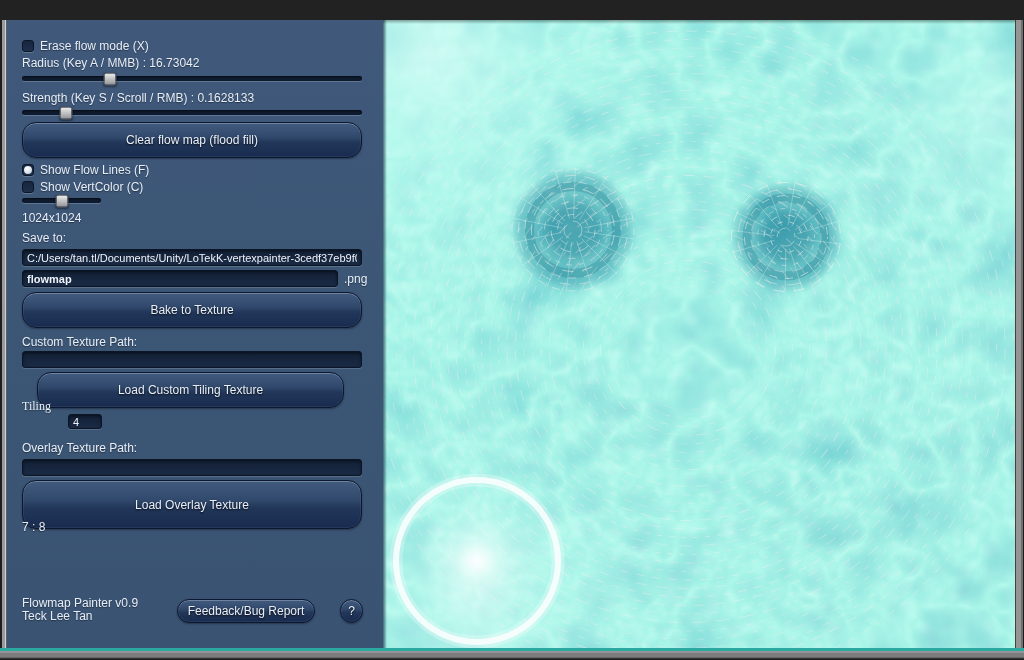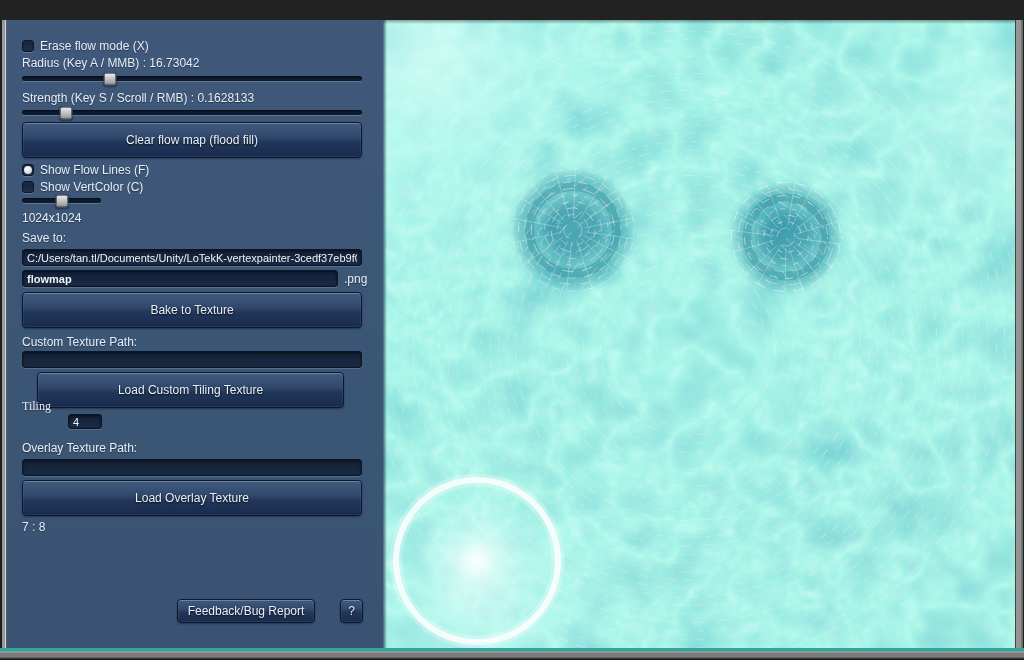--- a/index.html
+++ b/index.html
@@ -43,7 +43,7 @@
     text-shadow:0 1px 1px rgba(0,0,0,.4);}
   .btn{position:absolute;display:flex;align-items:center;justify-content:center;
     background:linear-gradient(180deg,#415b7f 0%,#30486b 42%,#213659 58%,#192c4f 100%);
-    border:1px solid #0c1830;border-radius:4px;box-sizing:border-box;
+    border:1px solid #0c1830;border-radius:14px;box-sizing:border-box;
     box-shadow:inset 0 1px 0 rgba(255,255,255,.22), inset 0 0 0 1px rgba(140,170,210,.10), 0 1px 2px rgba(0,0,0,.35);
     color:#e9eff8;font-size:12px;text-shadow:0 1px 2px rgba(0,0,0,.8);cursor:pointer;}
   .tinput{position:absolute;background:linear-gradient(180deg,#121f35,#1b2b46);

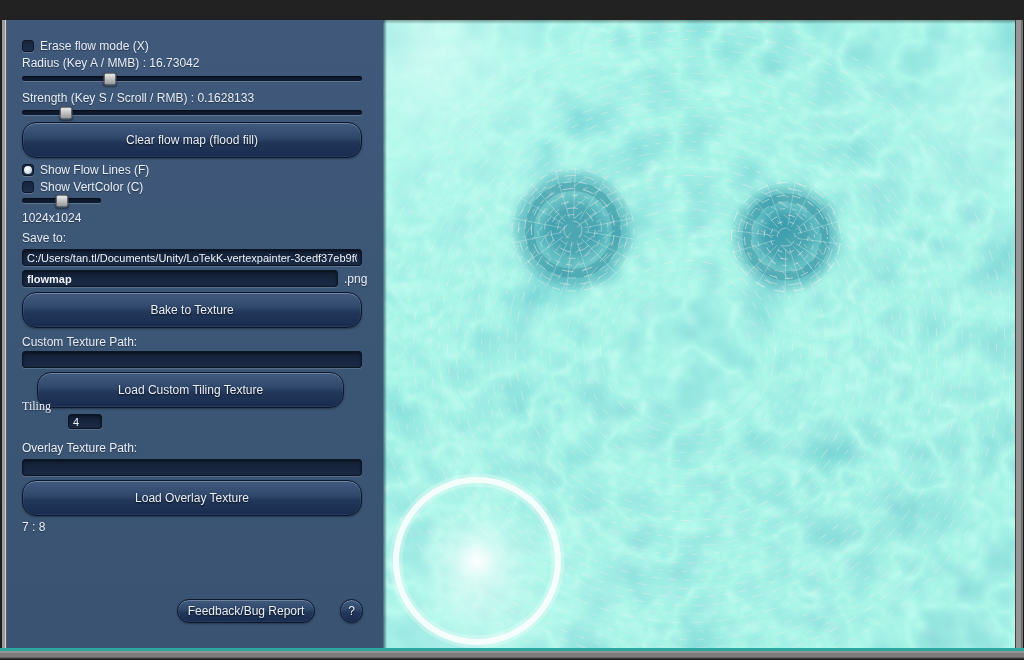--- a/index.html
+++ b/index.html
@@ -138,7 +138,7 @@
 
     <div class="label" style="left:15px;top:421px;">Overlay Texture Path:</div>
     <input class="tinput" style="left: 15px; top: 439px; width: 340px; height: 17px;" value="">
-    <div class="btn" style="left:15px;top:460px;width:340px;height:36px;">
+    <div class="btn" style="left:15px;top:460px;width:340px;height:49px;">
       <span>Load Overlay Texture</span>
     </div>
 

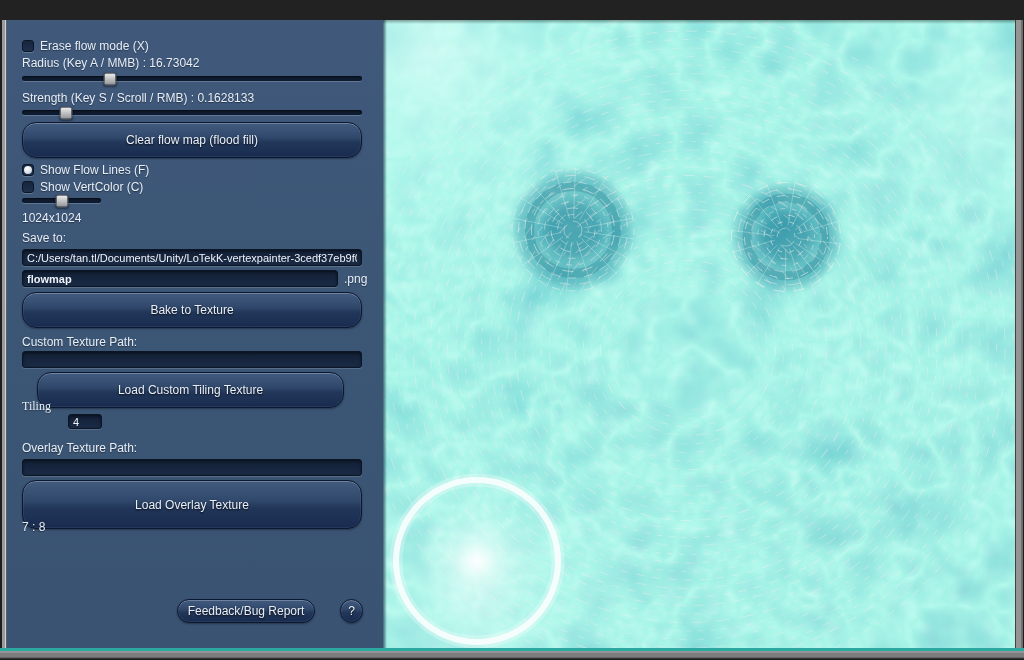--- a/index.html
+++ b/index.html
@@ -144,6 +144,10 @@
 
     <div class="label" style="left:15px;top:500px;">7 : 8</div>
 
+    <div class="credits" style="left:15px;top:577px;">
+      <div>Flowmap Painter v0.9</div>
+      <div>Teck Lee Tan</div>
+    </div>
     <div class="btn" style="left:170px;top:579px;width:138px;height:24px;">
       <span>Feedback/Bug Report</span>
     </div>

